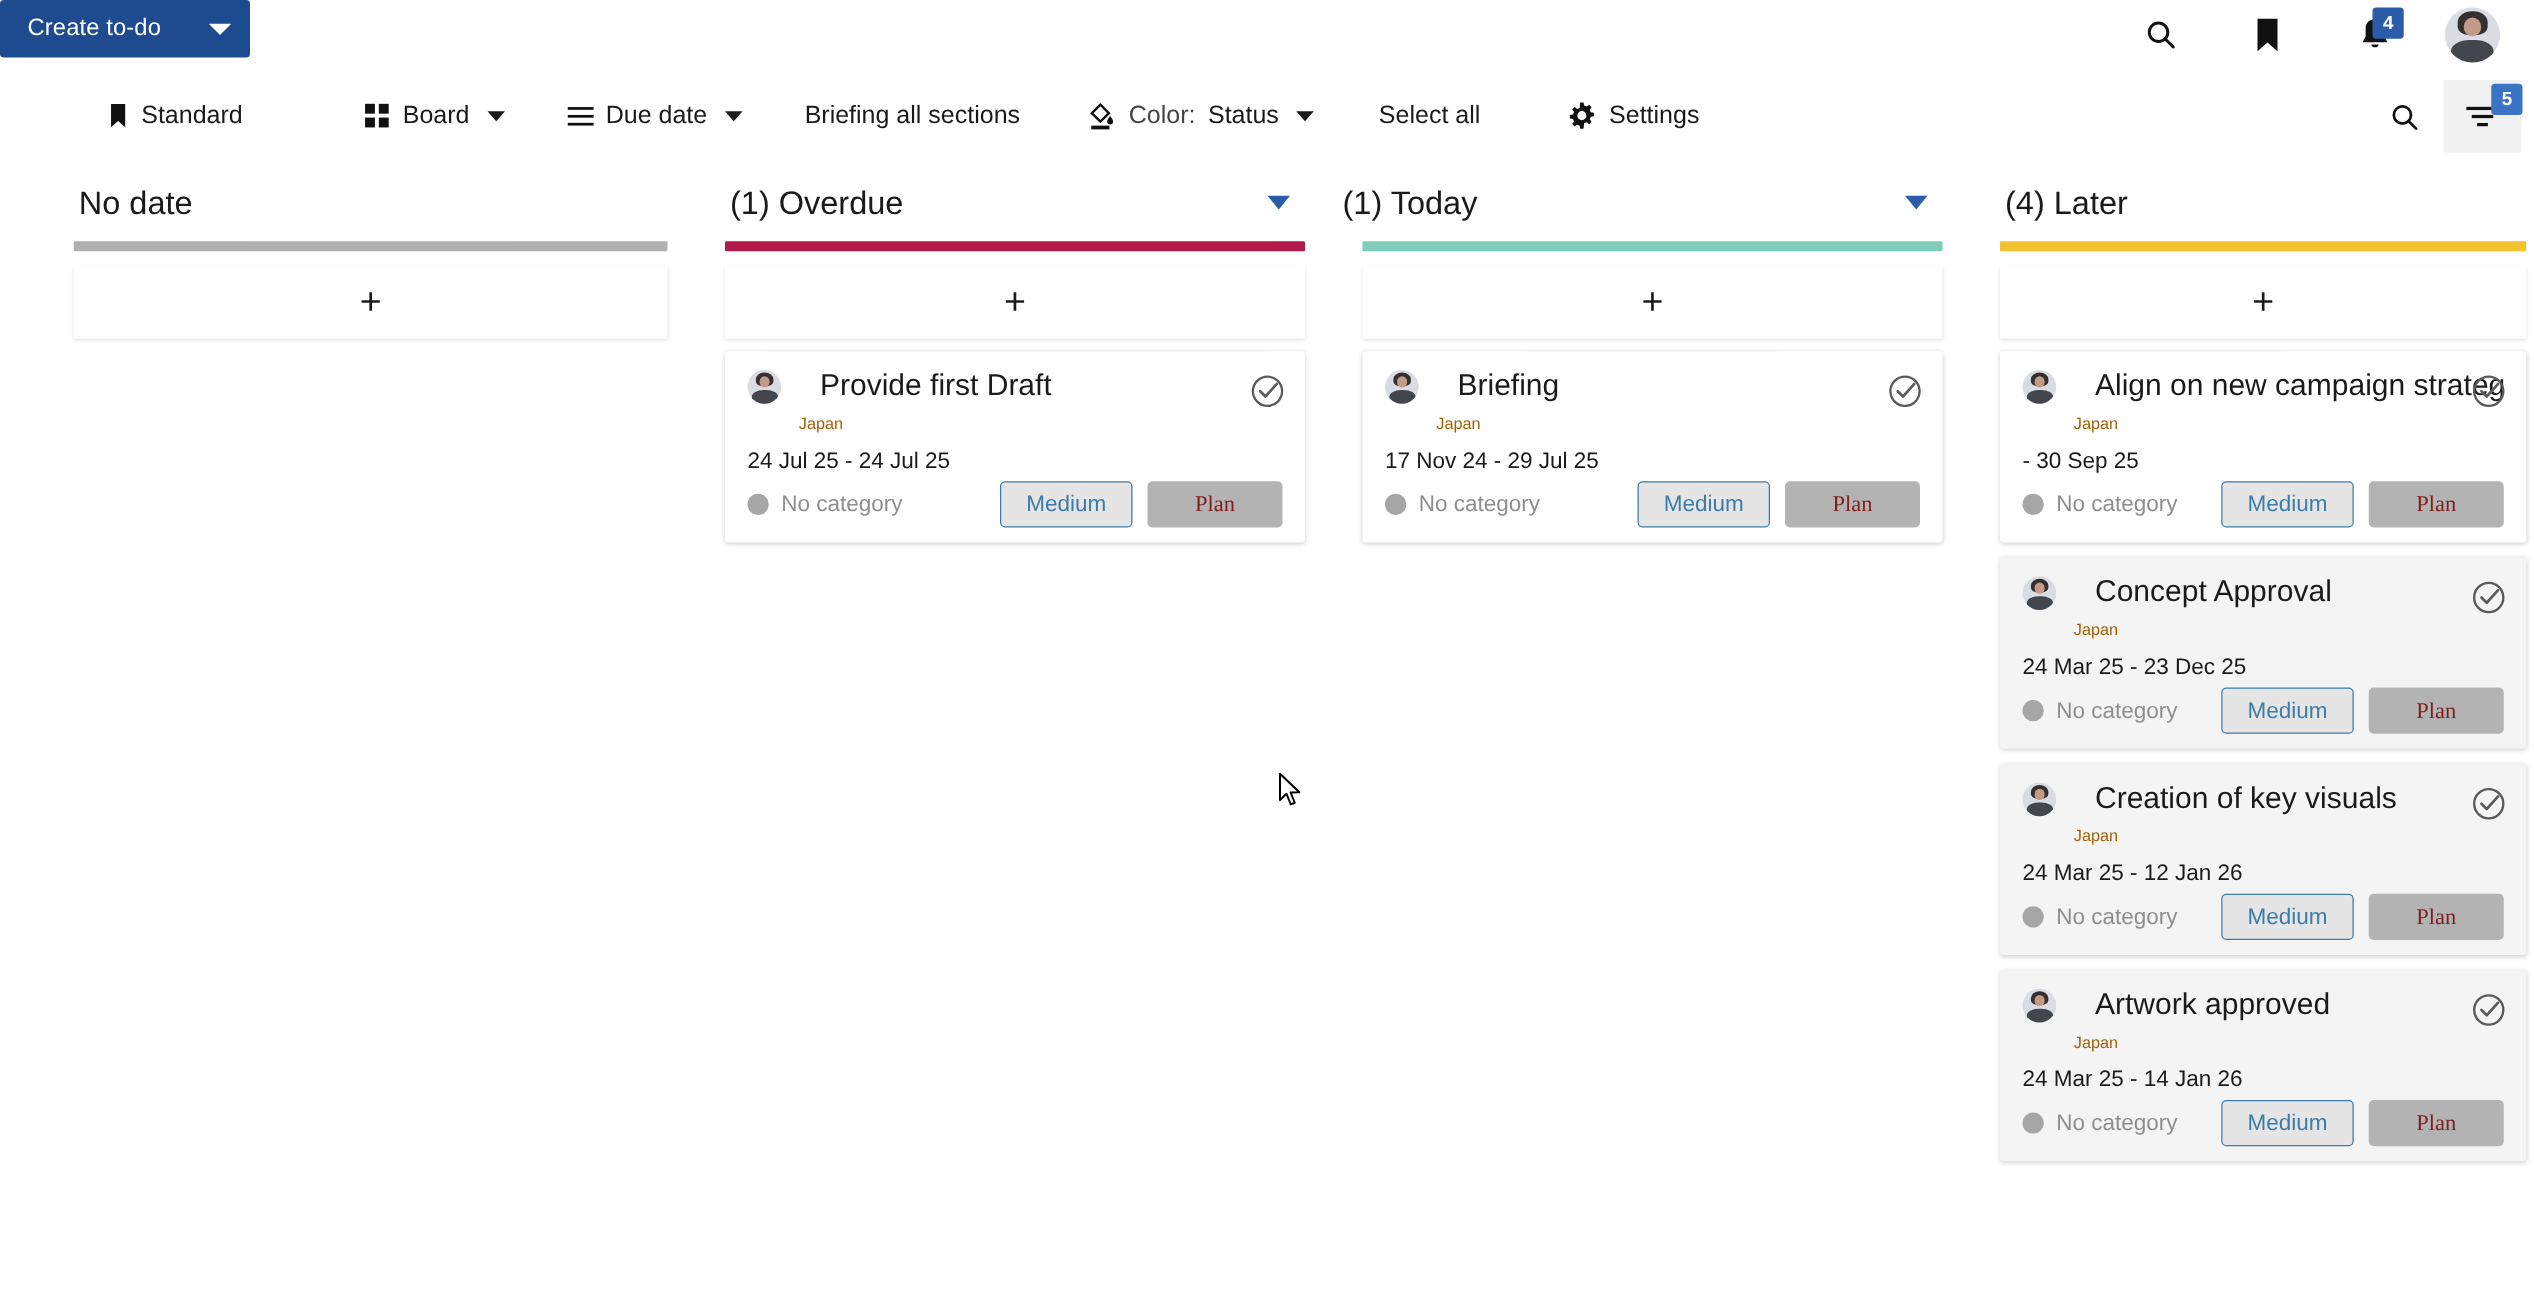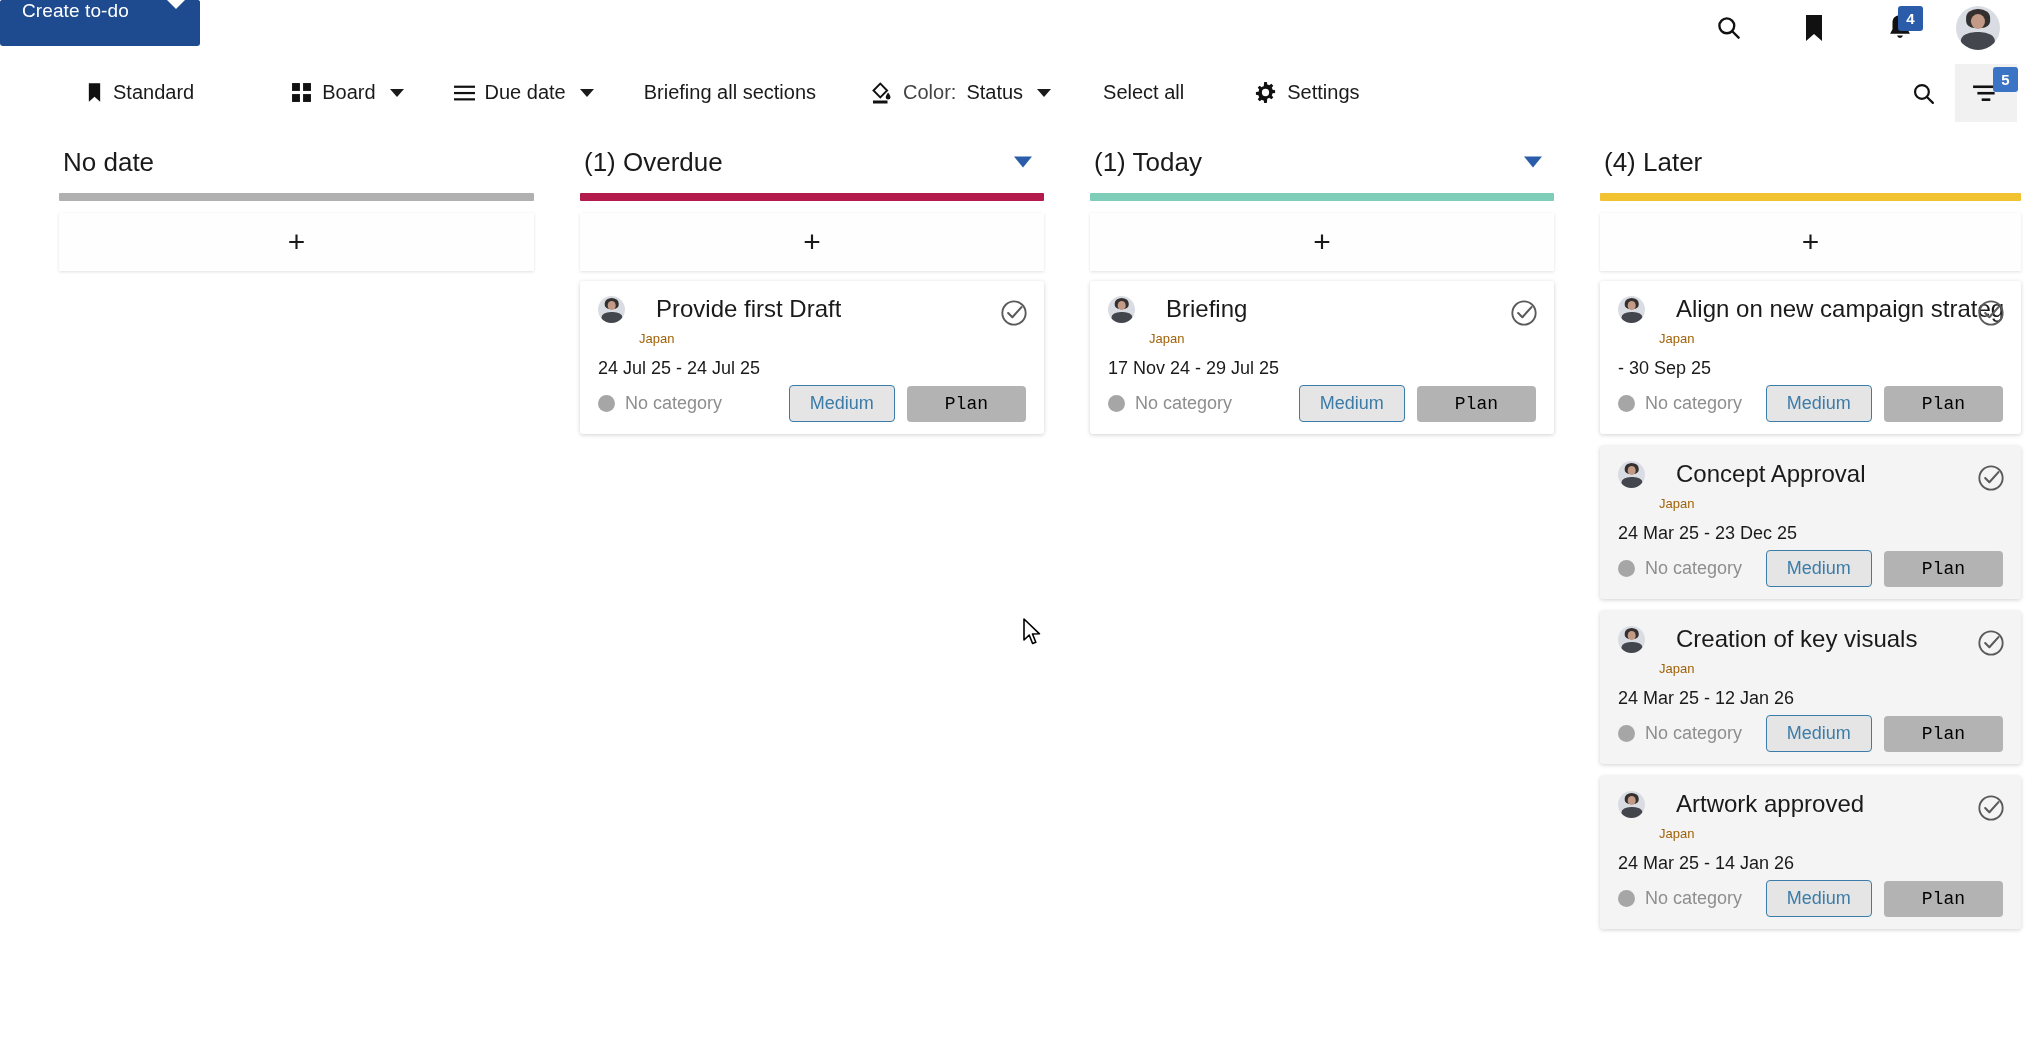--- a/index.html
+++ b/index.html
@@ -18,7 +18,7 @@
     display: flex; align-items: flex-start;
   }
   .create-group {
-    display: flex; align-items: flex-start;
+    display: flex; align-items: center;
     height: 46px; margin-left: 0px;
     border-radius: 3px; overflow: hidden;
     background: #1e4b8f;

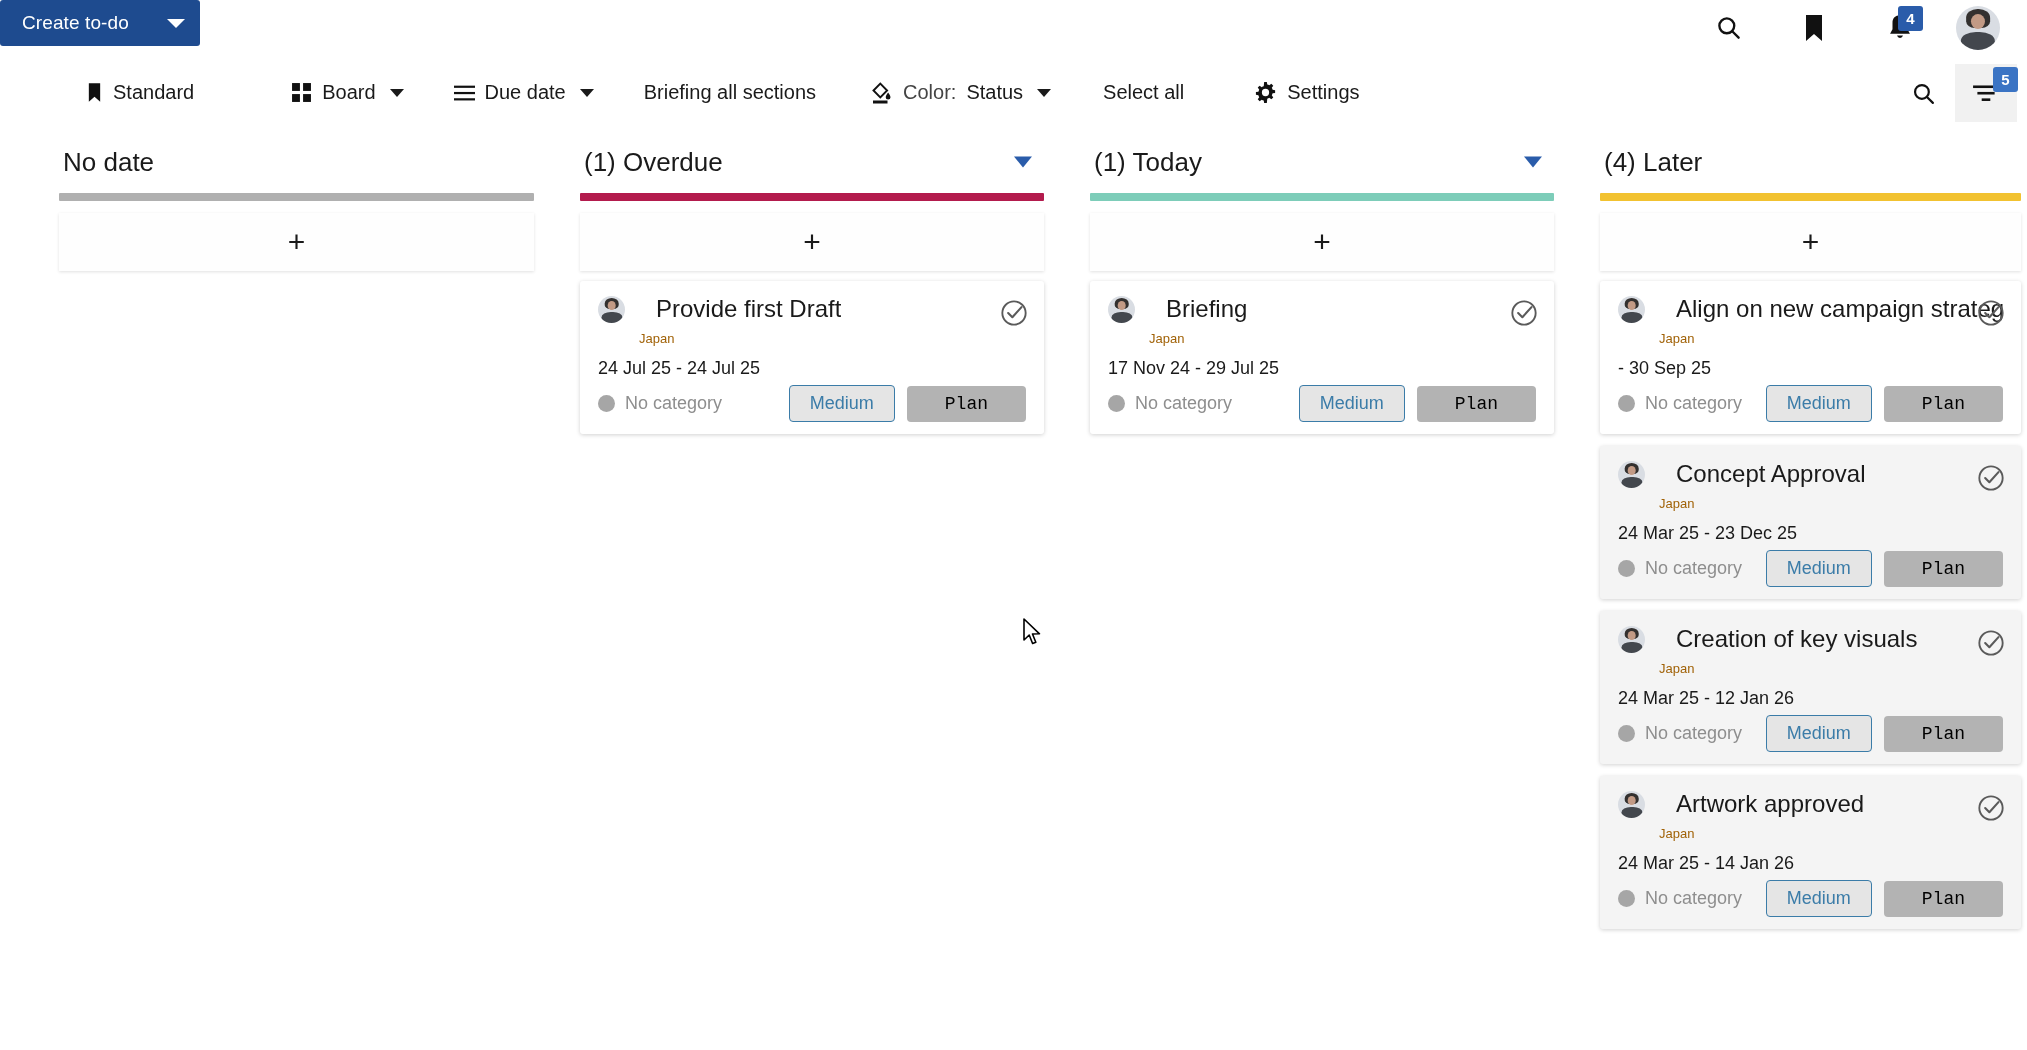--- a/index.html
+++ b/index.html
@@ -390,7 +390,7 @@
     </div>
     <div class="col" style="width: 510px;">
       <div class="col-head">
-        <div class="col-title" style="margin-left: 40px;">(1)  Today</div>
+        <div class="col-title" style="margin-left: 20px;">(1)  Today</div>
         <div class="col-caret"></div>
       </div>
       <div class="col-bar" style="background: rgb(125, 205, 185);"></div>

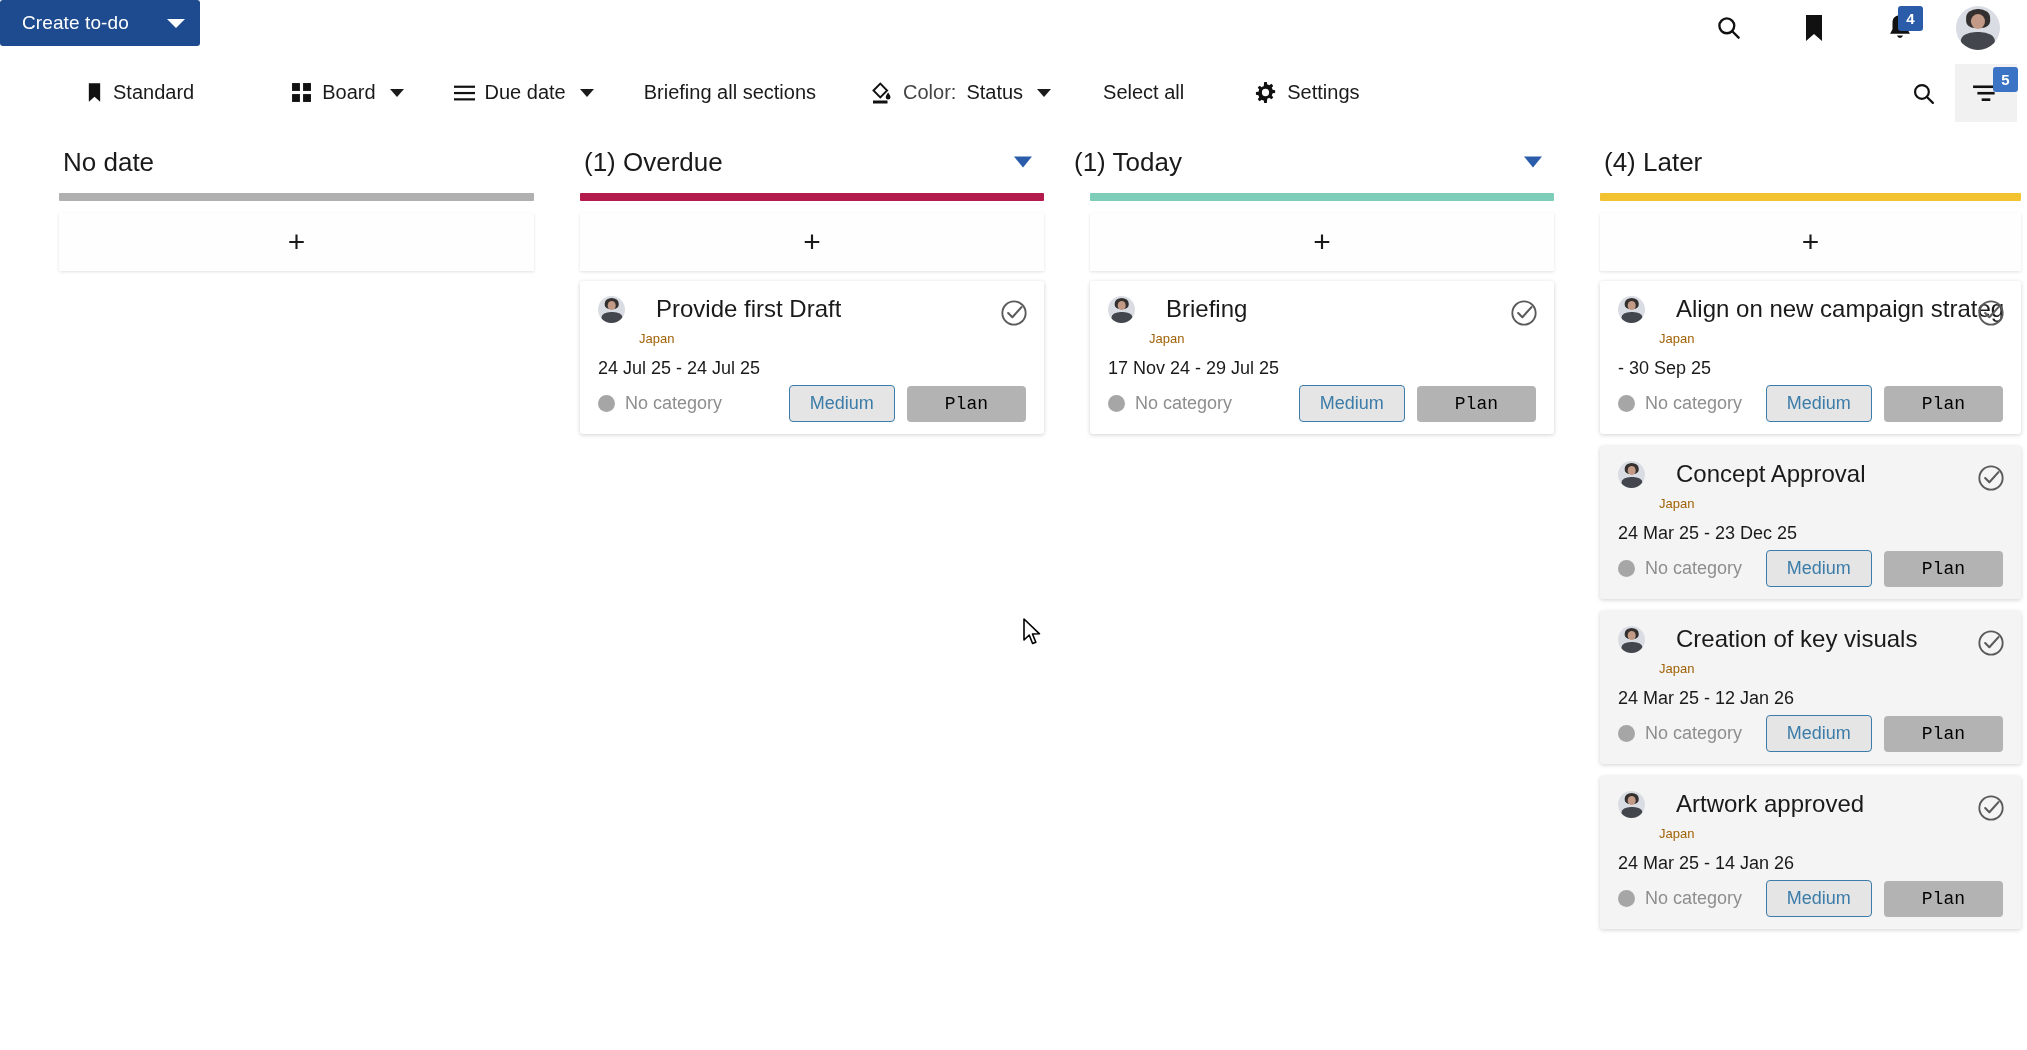--- a/index.html
+++ b/index.html
@@ -216,10 +216,10 @@
     white-space: nowrap;
   }
   .pill-solid {
-    background: #b3b3b3; color: #000000;
+    background: #b3b3b3; color: #7f1d1d;
     border: none; border-radius: 4px;
     font-size: 18px; padding: 8px 38px; cursor: pointer;
-    font-family: Liberation Mono, monospace;
+    font-family: Liberation Serif, serif;
     white-space: nowrap;
   }
 

